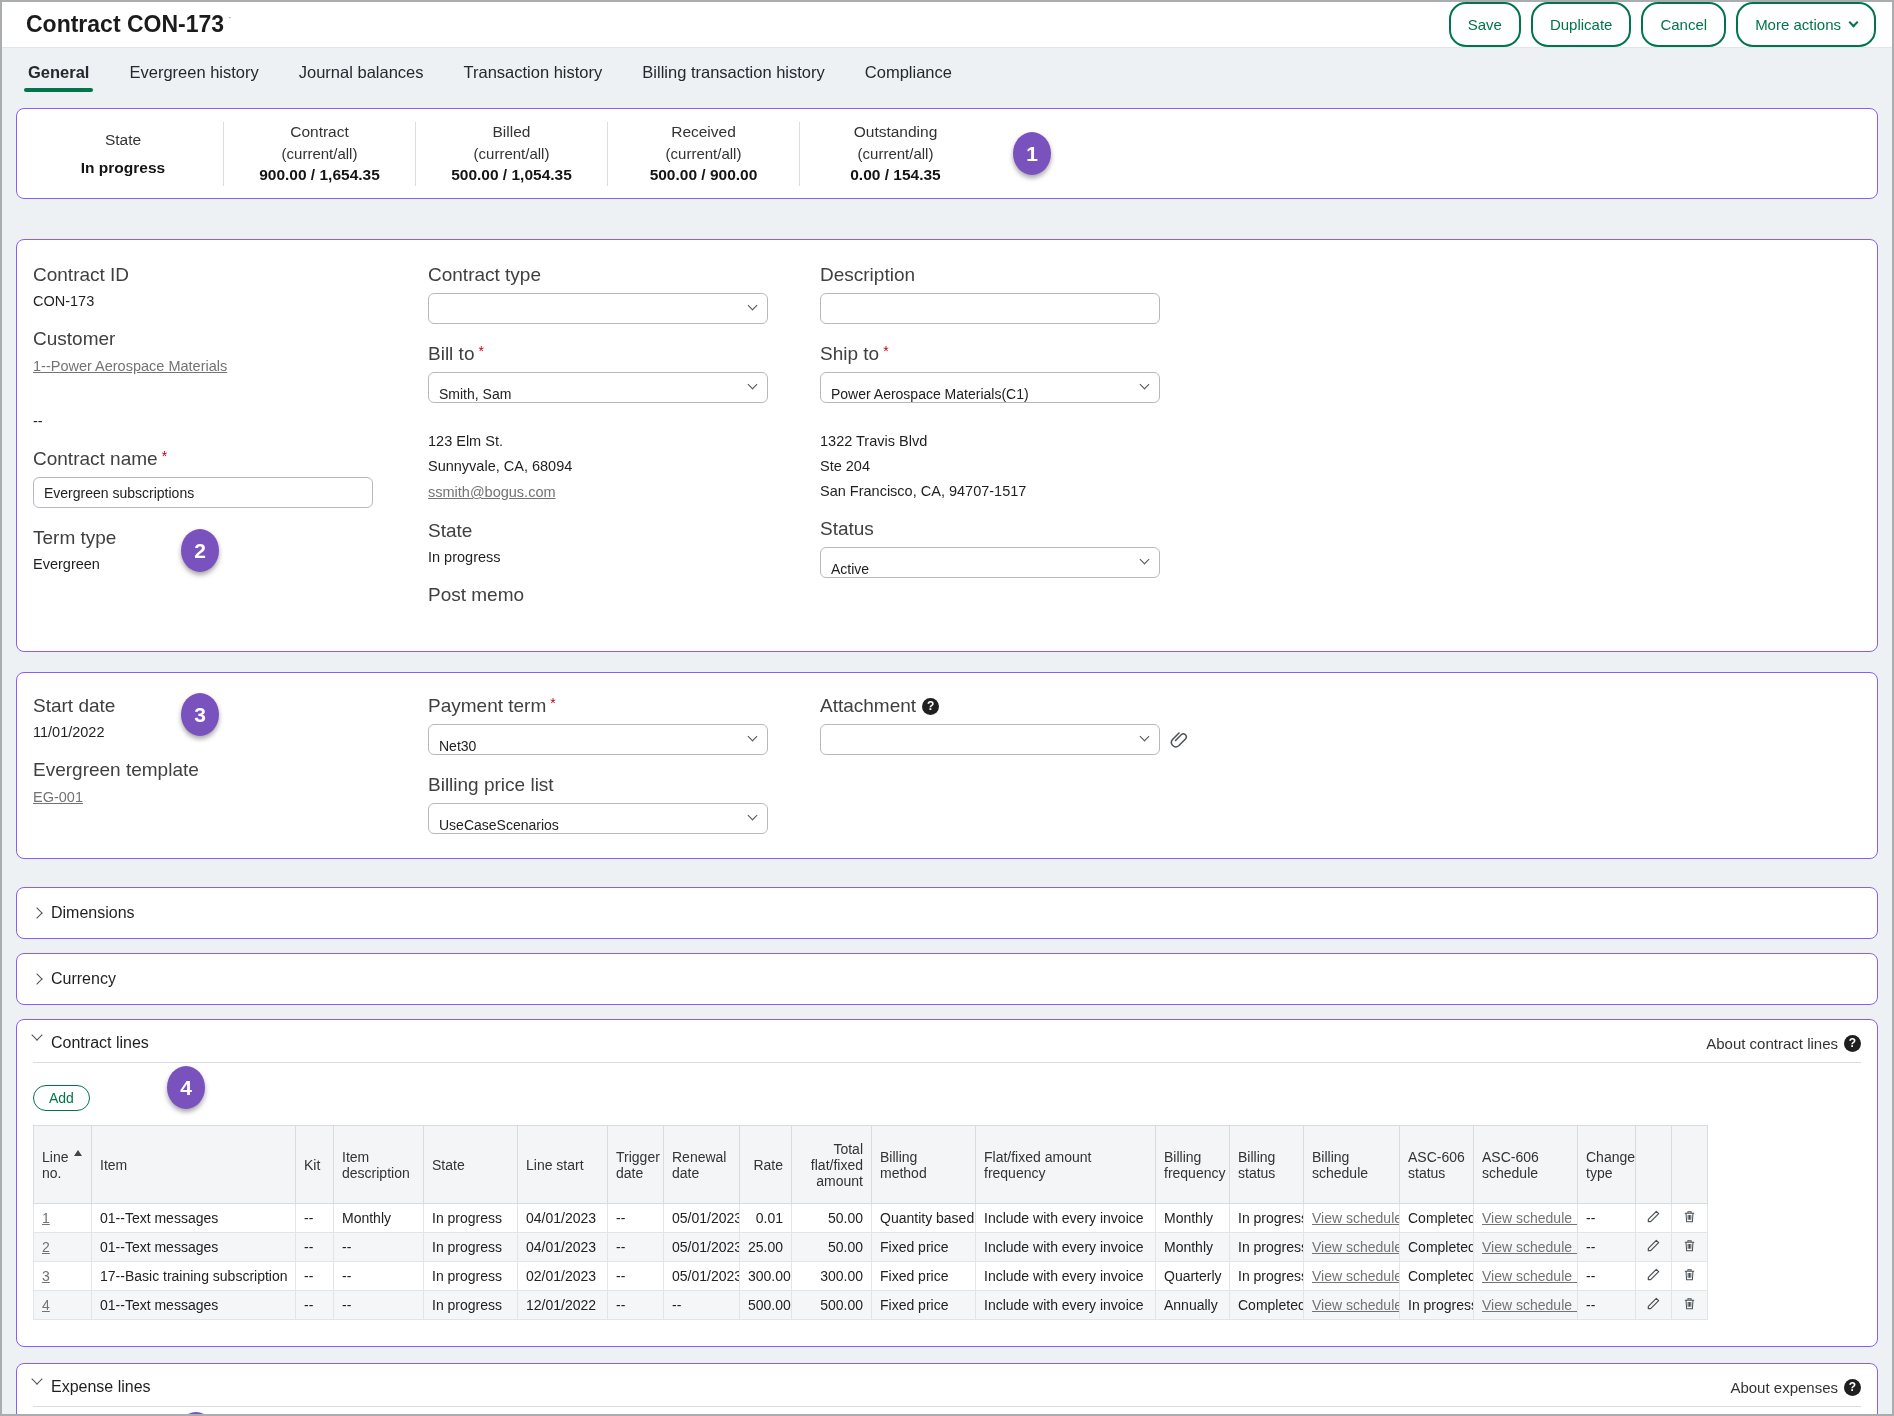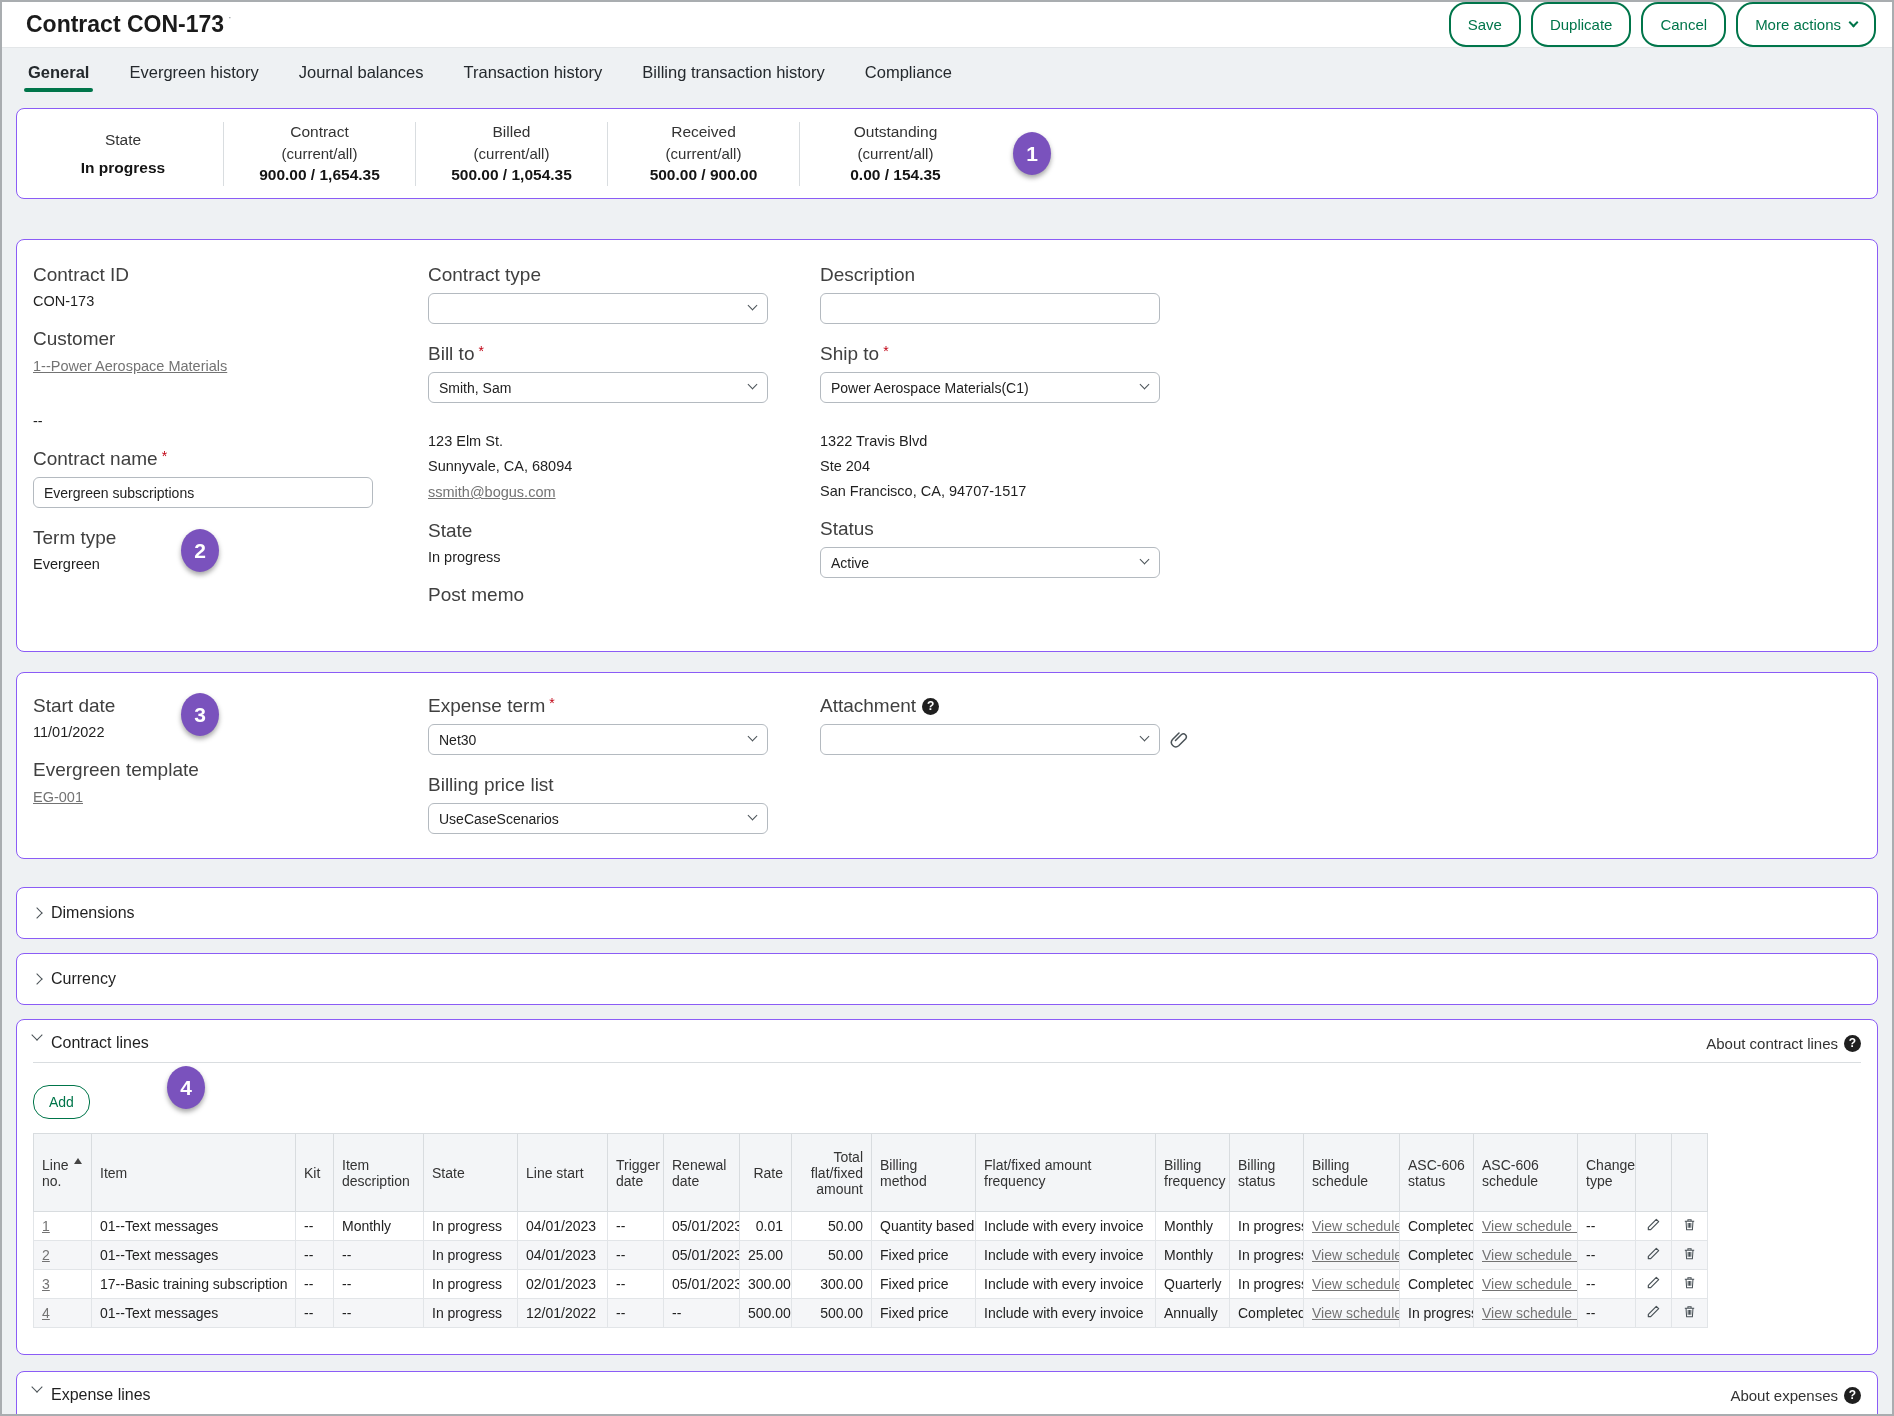--- a/index.html
+++ b/index.html
@@ -78,7 +78,7 @@
   }
   .select {
     width: 340px; height: 31px; border: 1px solid #b4bac0; border-radius: 6px;
-    background: #fff; display: flex; align-items: center; padding: 0 26px 0 10px;
+    background: #fff; display: flex; align-items: flex-end; padding: 0 26px 0 10px;
     font-size: 14px; color: #222; position: relative; cursor: pointer;
   }
   .select .chev { position: absolute; right: 11px; top: 12px; border-width: 1.6px; }

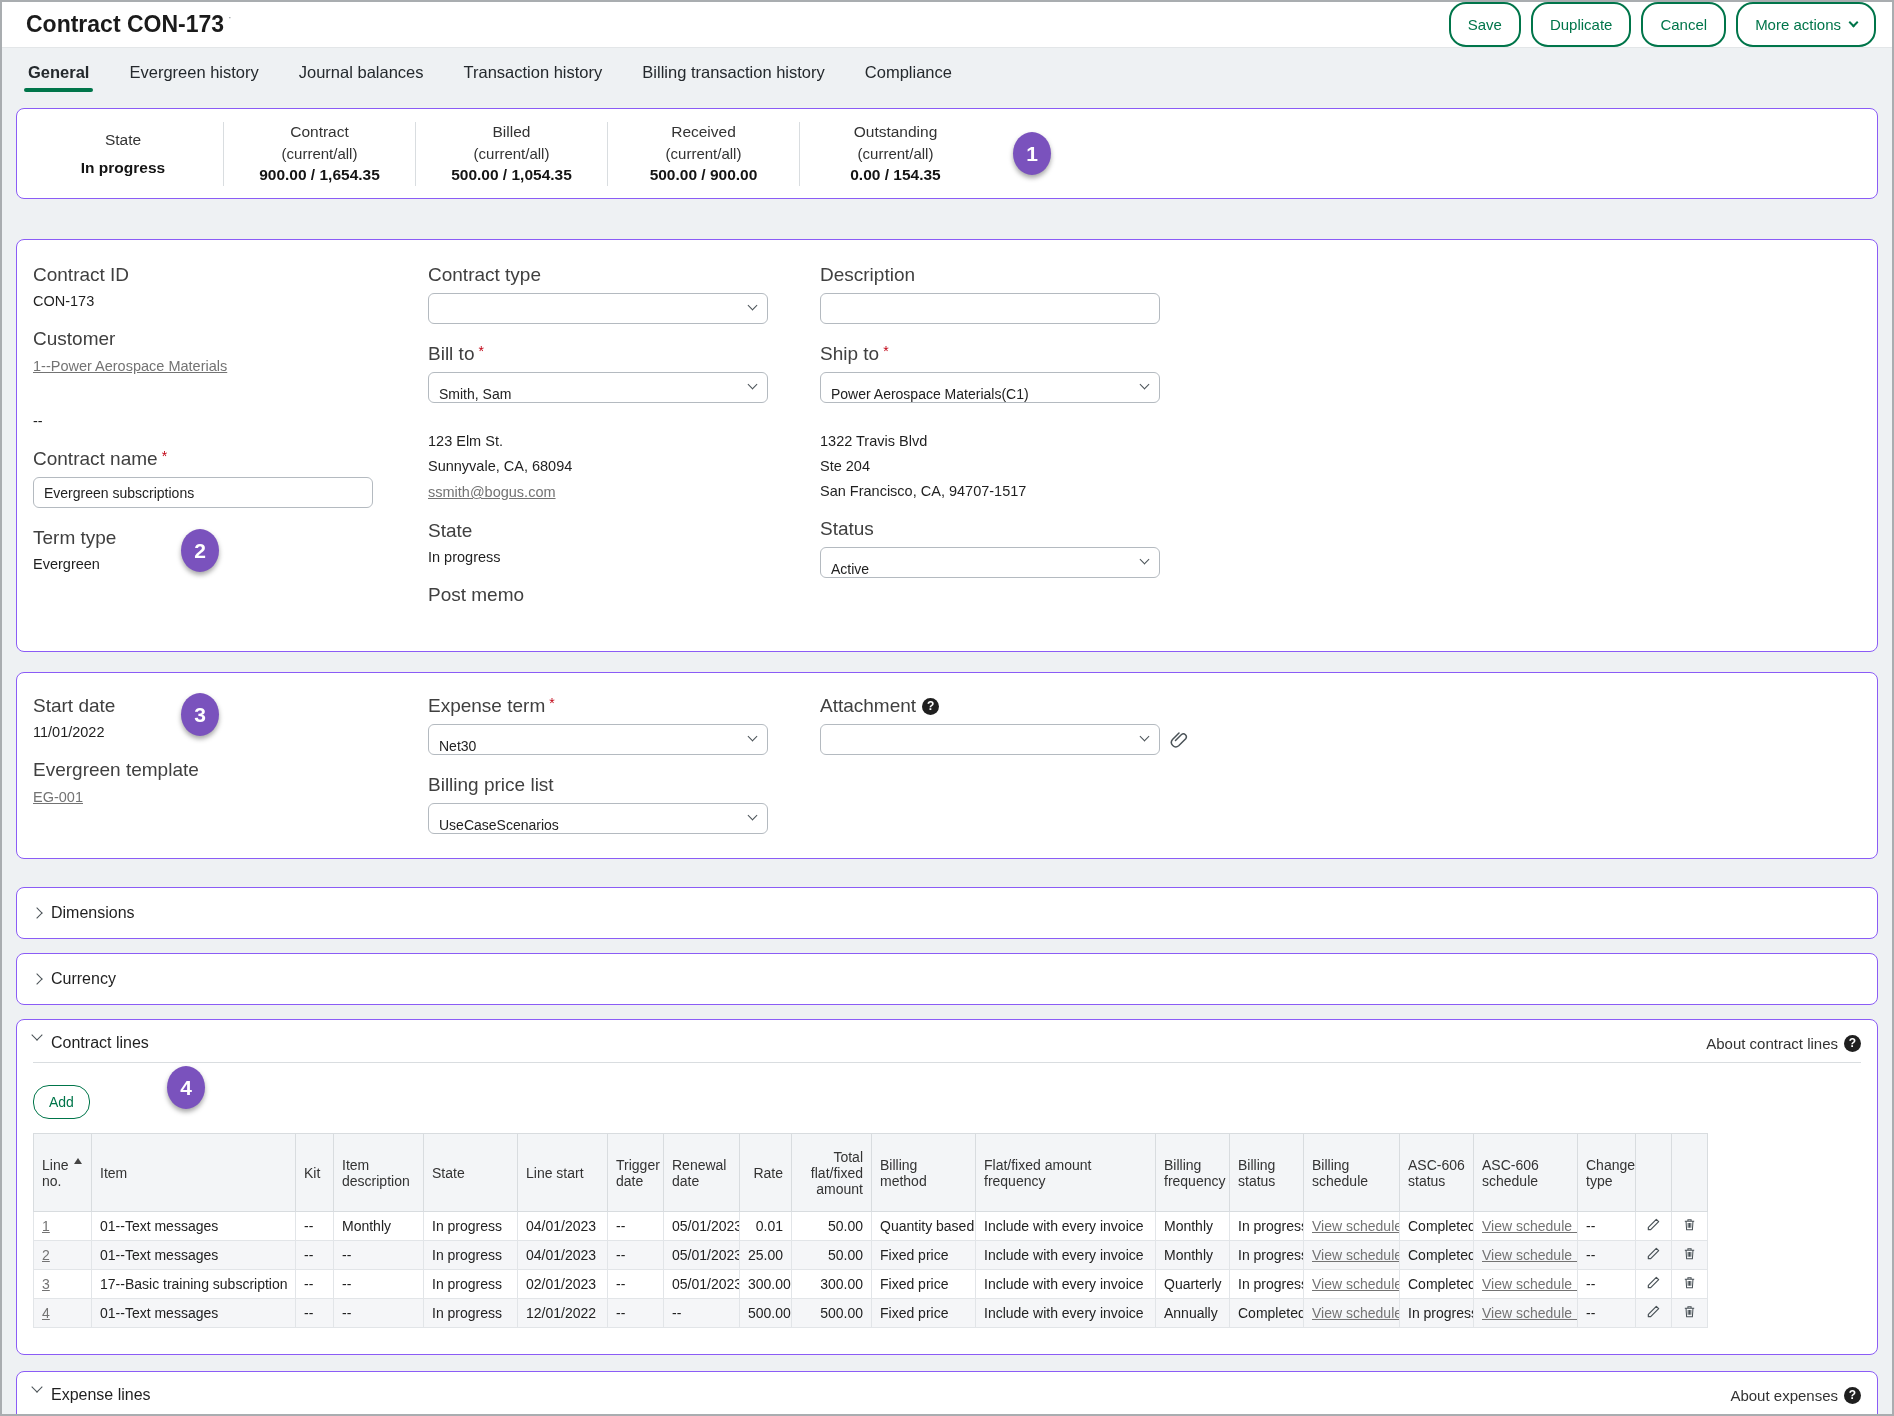--- a/index.html
+++ b/index.html
@@ -295,7 +295,7 @@
       </div>
       <div>
         <div class="field">
-          <div class="f-label req">Expense term</div>
+          <div class="f-label req">Payment term</div>
           <div class="select">
               <span>Net30</span>
               <span class="chev"></span>

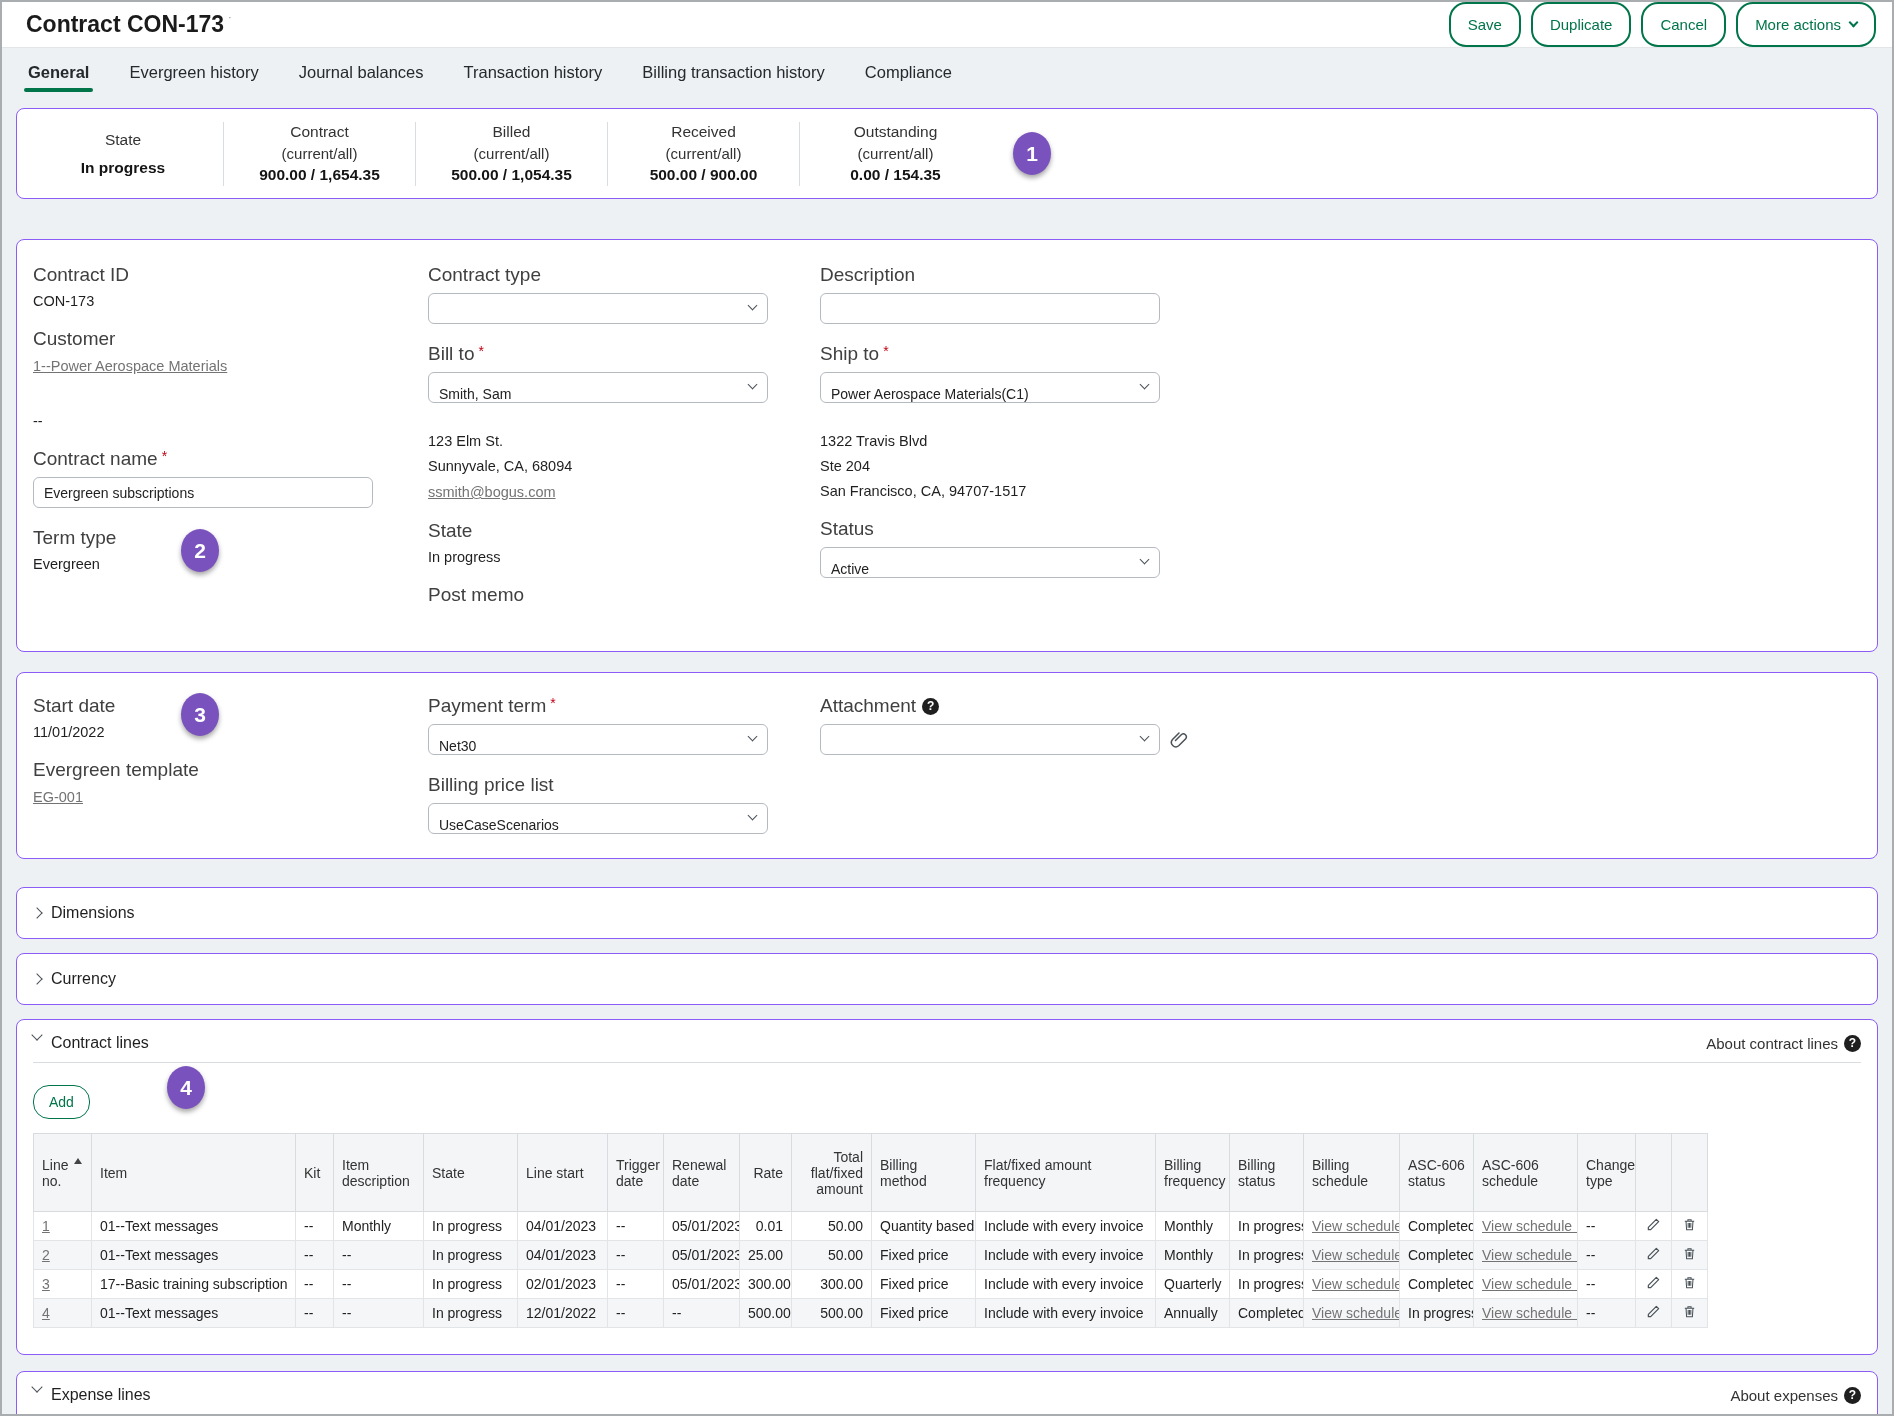--- a/index.html
+++ b/index.html
@@ -109,7 +109,7 @@
   .add-btn {
     margin: 22px 0 14px 0;
     border: 1.5px solid #00754a; color: #00754a; background: #fff;
-    border-radius: 16px; height: 34px; padding: 0 15px; font-size: 14px;
+    border-radius: 16px; height: 26px; padding: 0 15px; font-size: 14px;
     font-family: inherit; cursor: pointer;
   }
   

